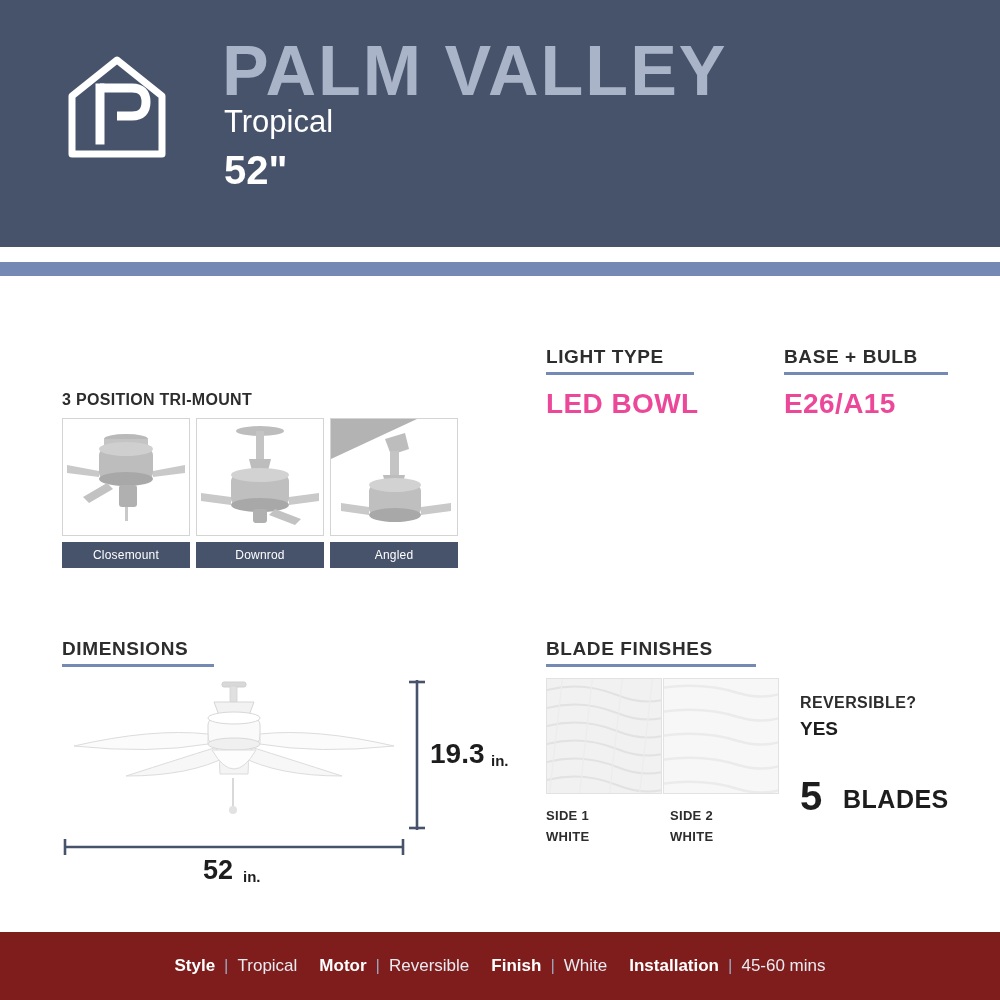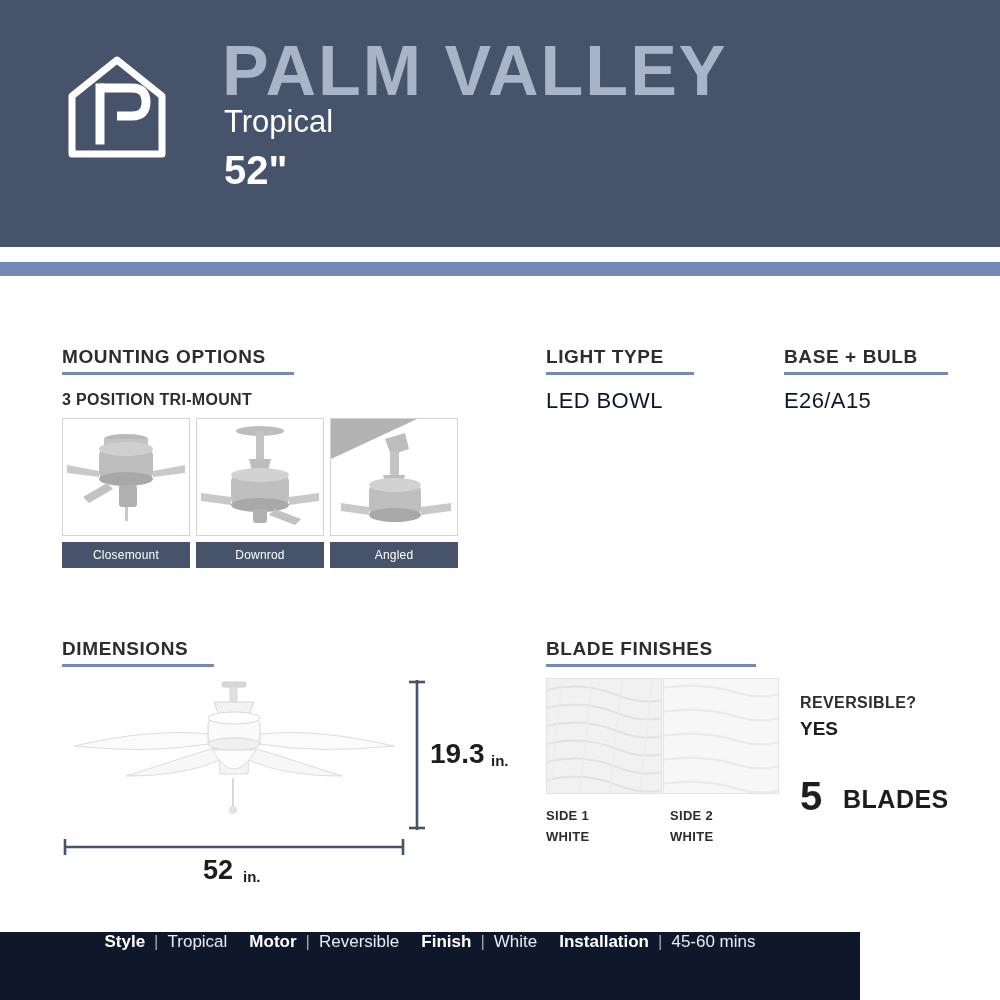--- a/index.html
+++ b/index.html
@@ -121,7 +121,6 @@
   <div class="brand-sub">Tropical</div>
   <div class="brand-size">52"</div>
 
-  <div class="sec-h" style="left:62px;top:346px;width:232px;">MOUNTING OPTIONS</div>
   <div class="label-bold" style="left:62px;top:391px;">3 POSITION TRI-MOUNT</div>
 
   <div class="mount-card" style="left:62px;">

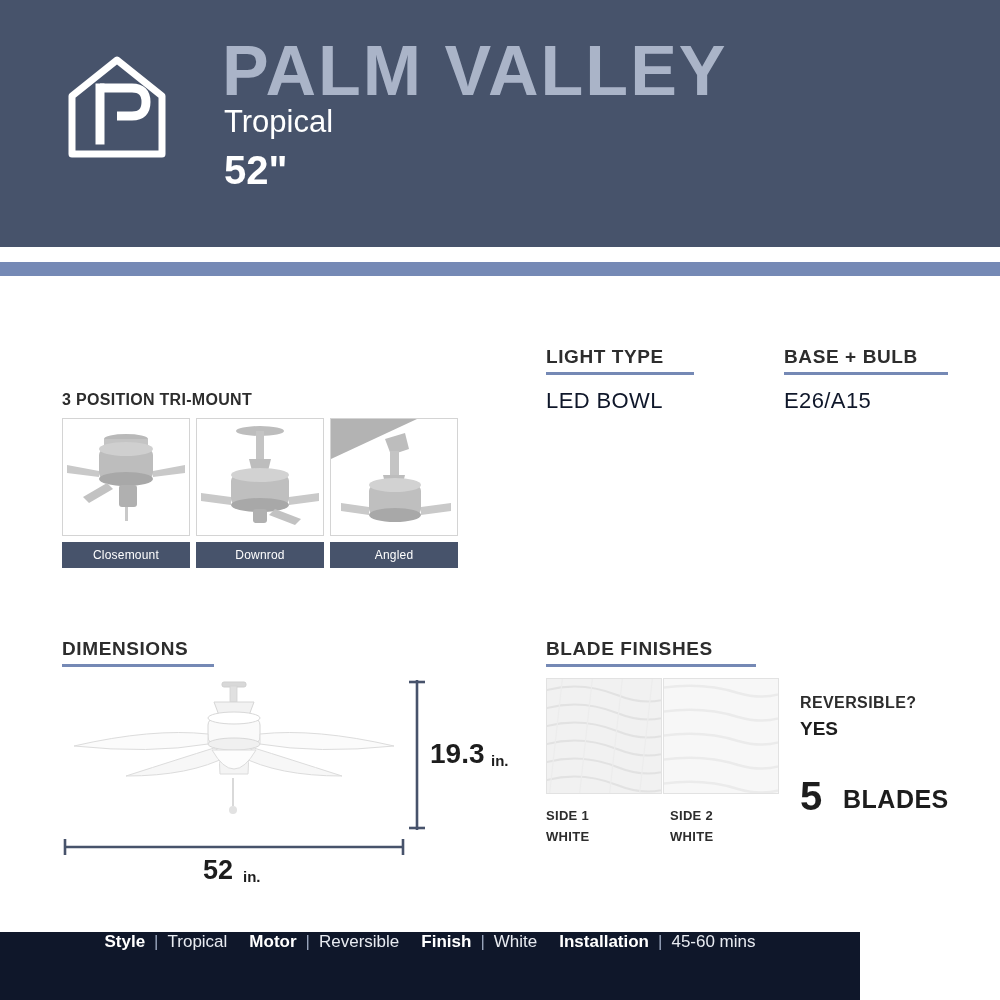--- a/index.html
+++ b/index.html
@@ -56,7 +56,7 @@
     text-align:right;
   }
   .value-big{
-    position:absolute;font-size:22px;font-weight:normal;color:#0f172a;
+    position:absolute;font-size:28px;font-weight:bold;color:#ec4899;
     letter-spacing:0.4px;
   }
 

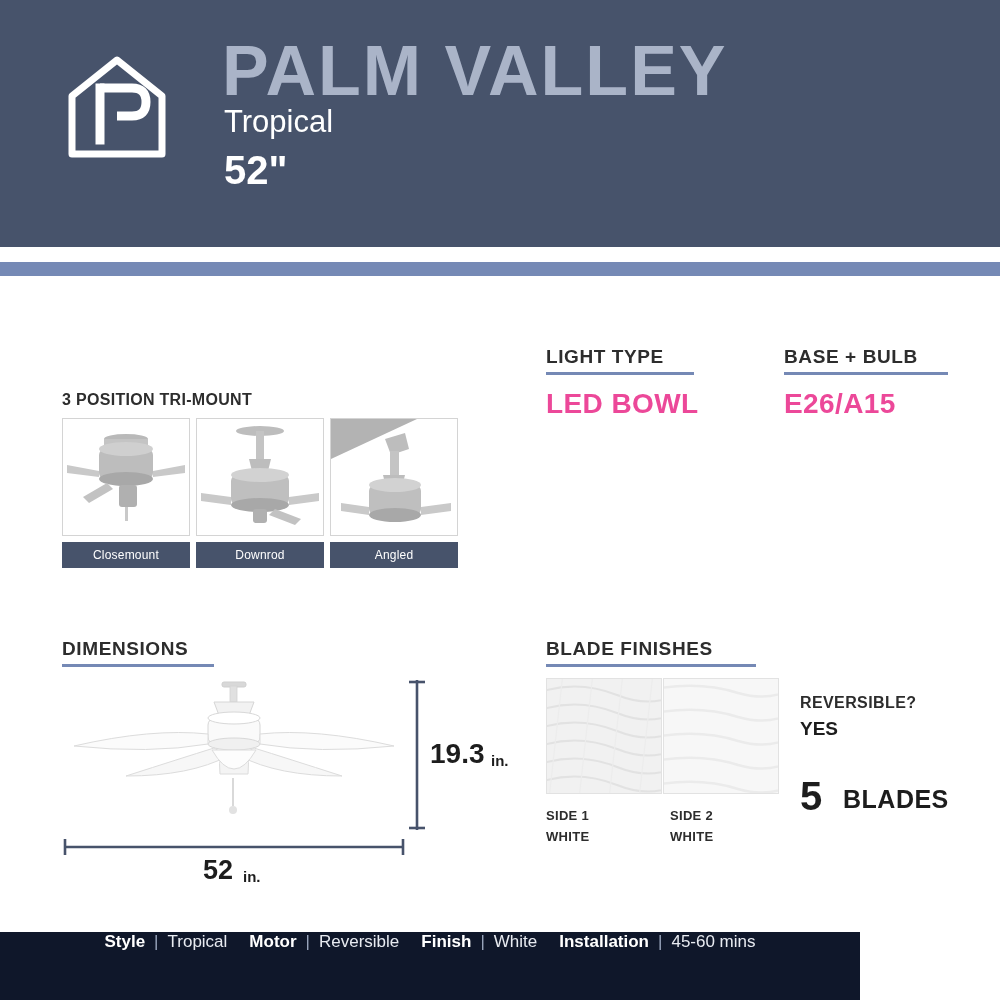--- a/index.html
+++ b/index.html
@@ -90,8 +90,8 @@
 
   
   .footer{
-    position:absolute;left:0;top:932px;width:860px;height:68px;background:#0f172a;
-    display:flex;align-items:flex-start;justify-content:center;
+    position:absolute;left:0;top:932px;width:1000px;height:68px;background:#7f1d1d;
+    display:flex;align-items:center;justify-content:center;
   }
   .footer-inner{display:flex;align-items:center;font-size:17px;color:#ffffff;}
   .f-key{font-weight:bold;}

